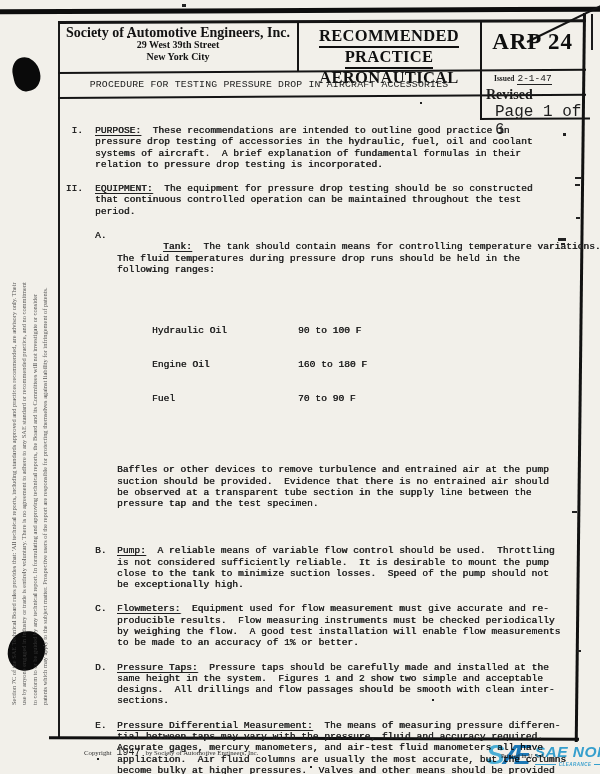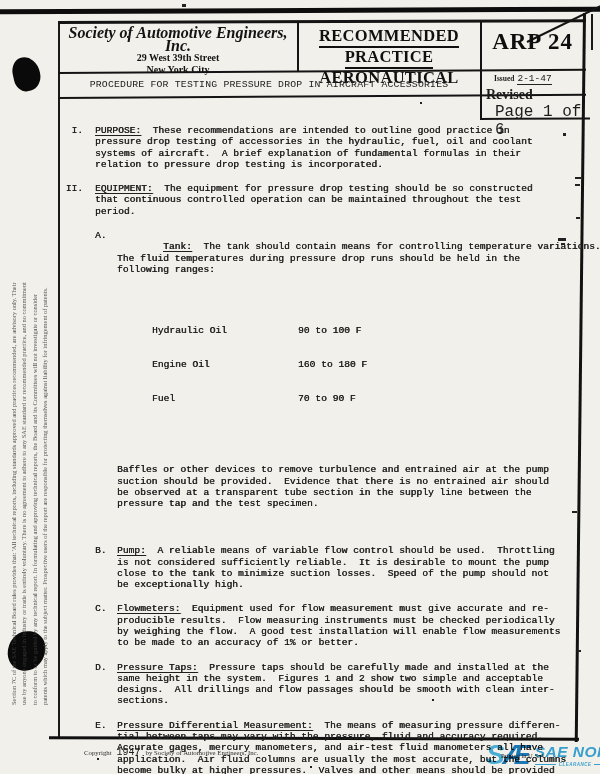--- a/index.html
+++ b/index.html
@@ -30,7 +30,7 @@
   
   .serif{font-family:"Liberation Serif","DejaVu Serif",serif;}
   .society{position:absolute;left:59px;top:26px;width:238px;text-align:center;font-weight:bold;color:#131313;}
-  .society .l1{font-size:16px;line-height:13px;font-style:italic;}
+  .society .l1{font-size:14px;line-height:13px;}
   .society .l2{font-size:10px;line-height:11.5px;}
   .aero{position:absolute;left:299px;top:25px;width:180px;text-align:center;font-weight:bold;
         font-size:16.5px;line-height:21px;color:#101010;letter-spacing:0.3px;}

